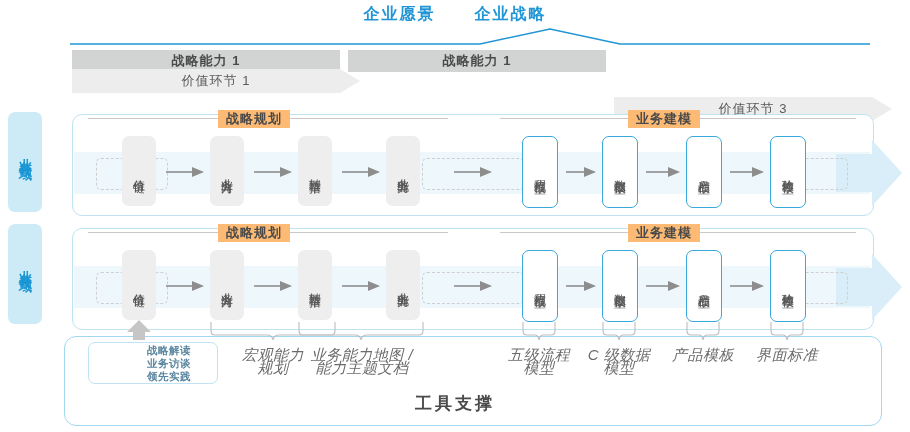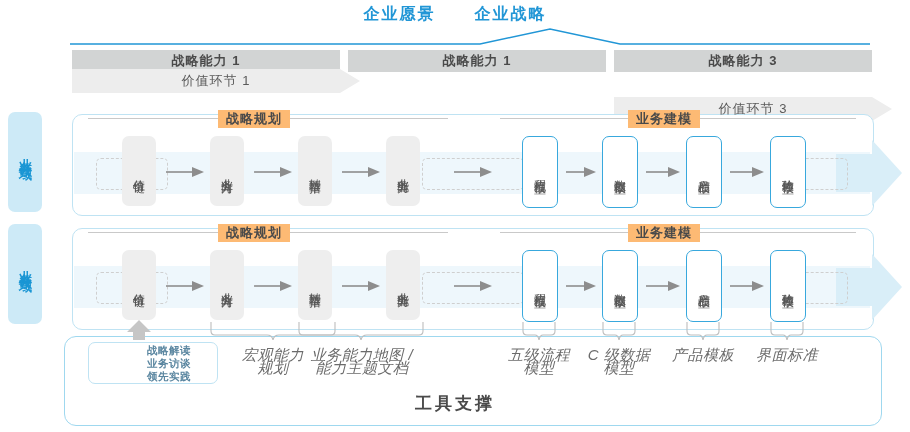--- a/index.html
+++ b/index.html
@@ -91,9 +91,6 @@
   </div>
   <div class="cap-bar" style="left:348px;width:258px;">
     <span>战略能力 1</span>
-  </div>
-  <div class="cap-bar" style="left:614px;width:258px;">
-    <span>战略能力 3</span>
   </div>
 
   <div class="chev-wrap" style="left:72px;width:288px;">

